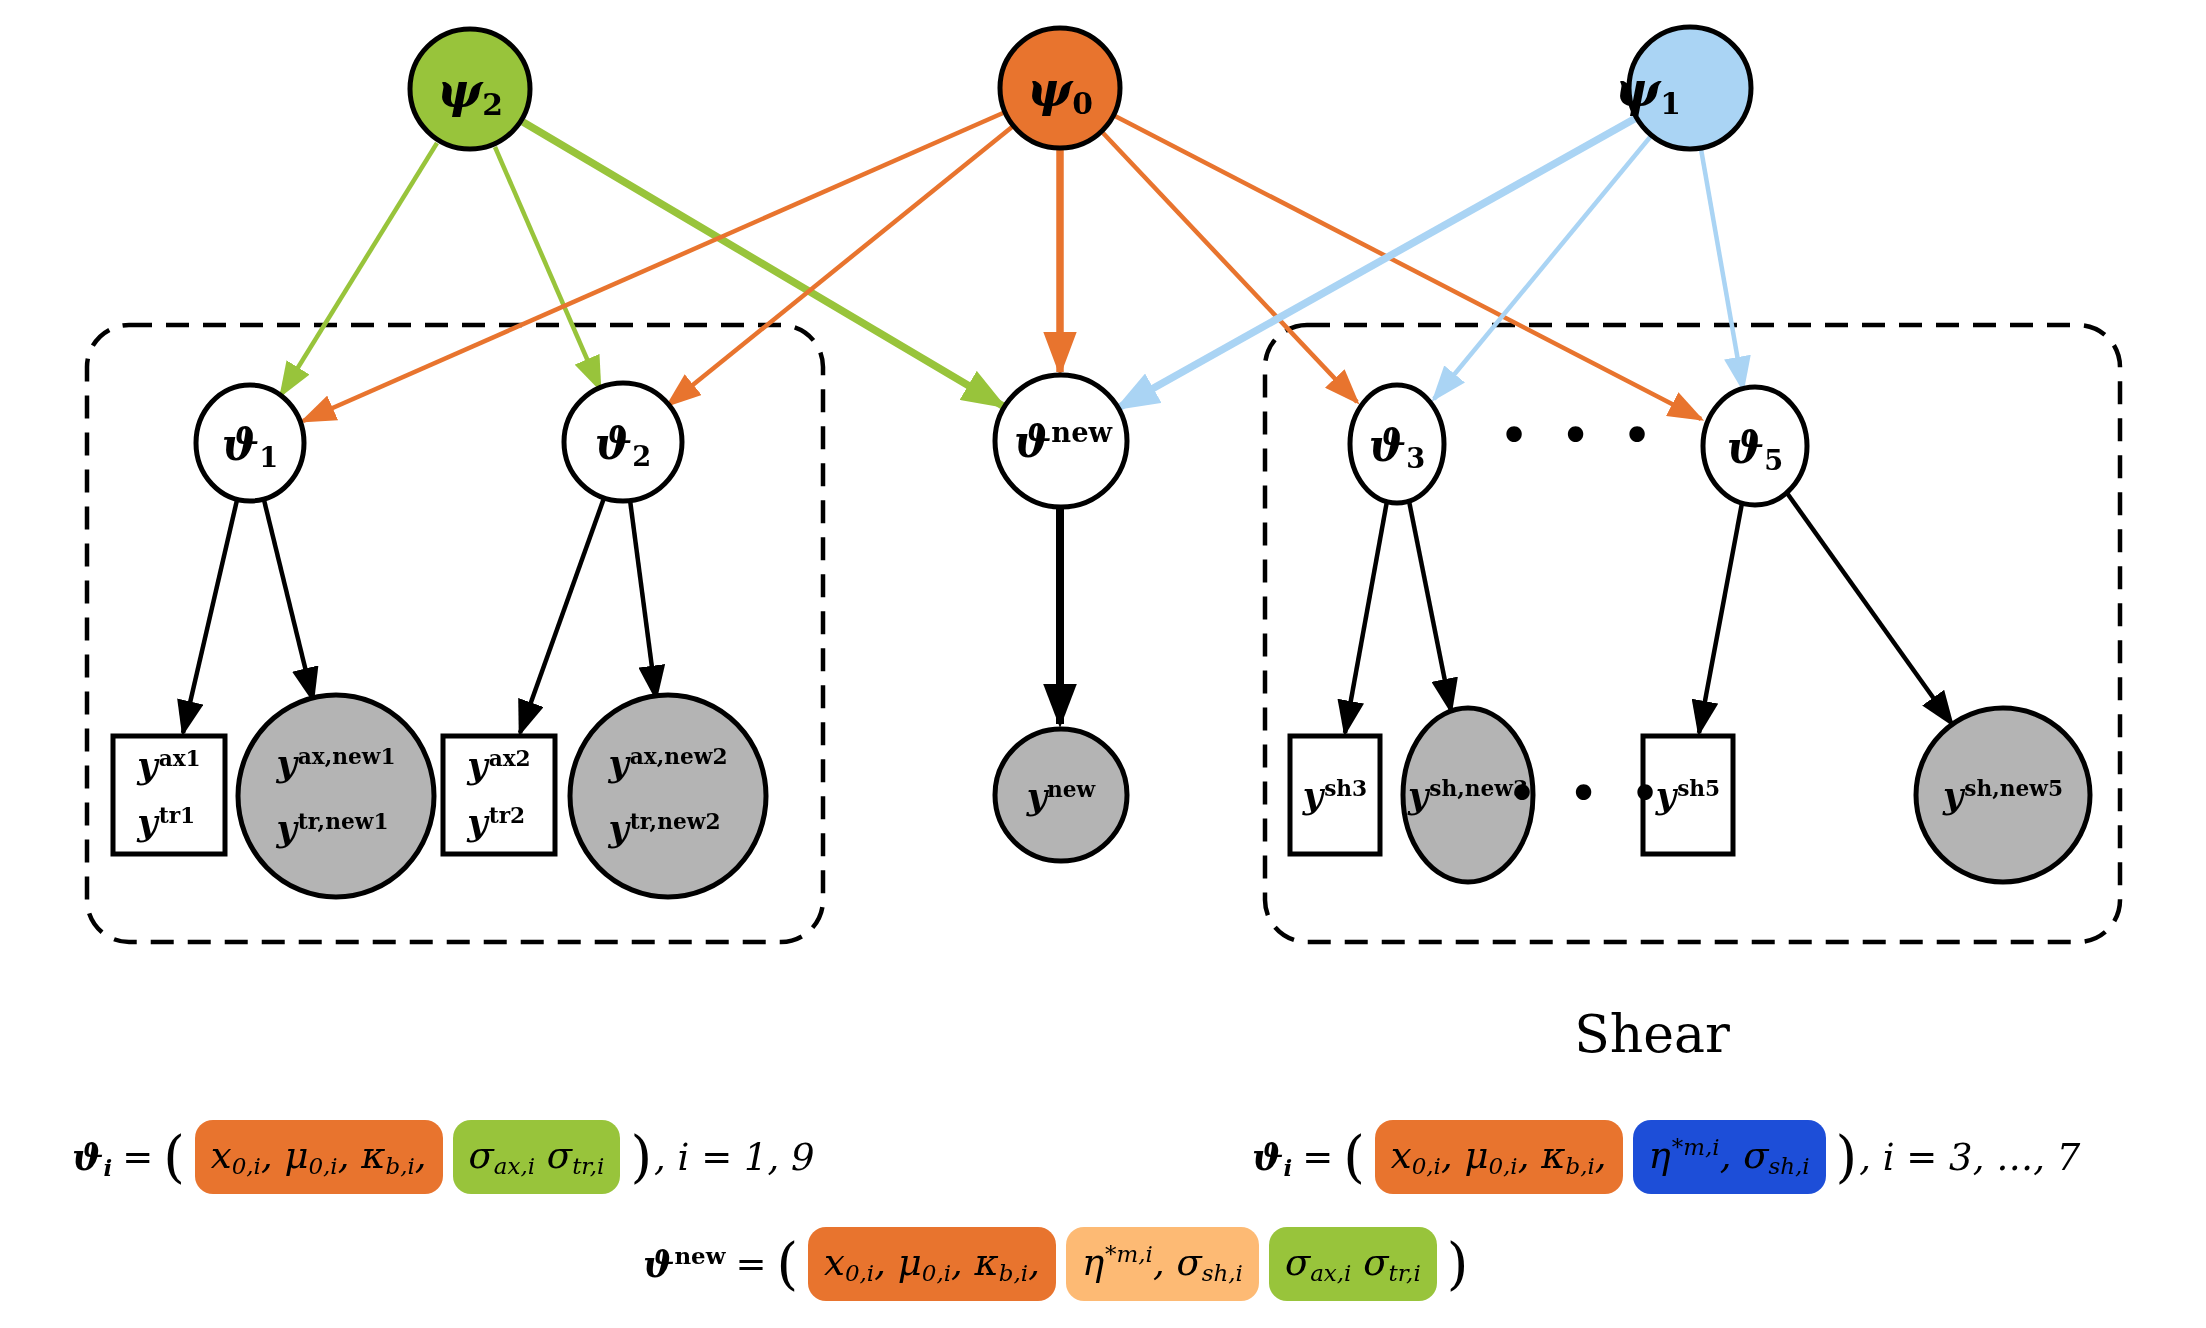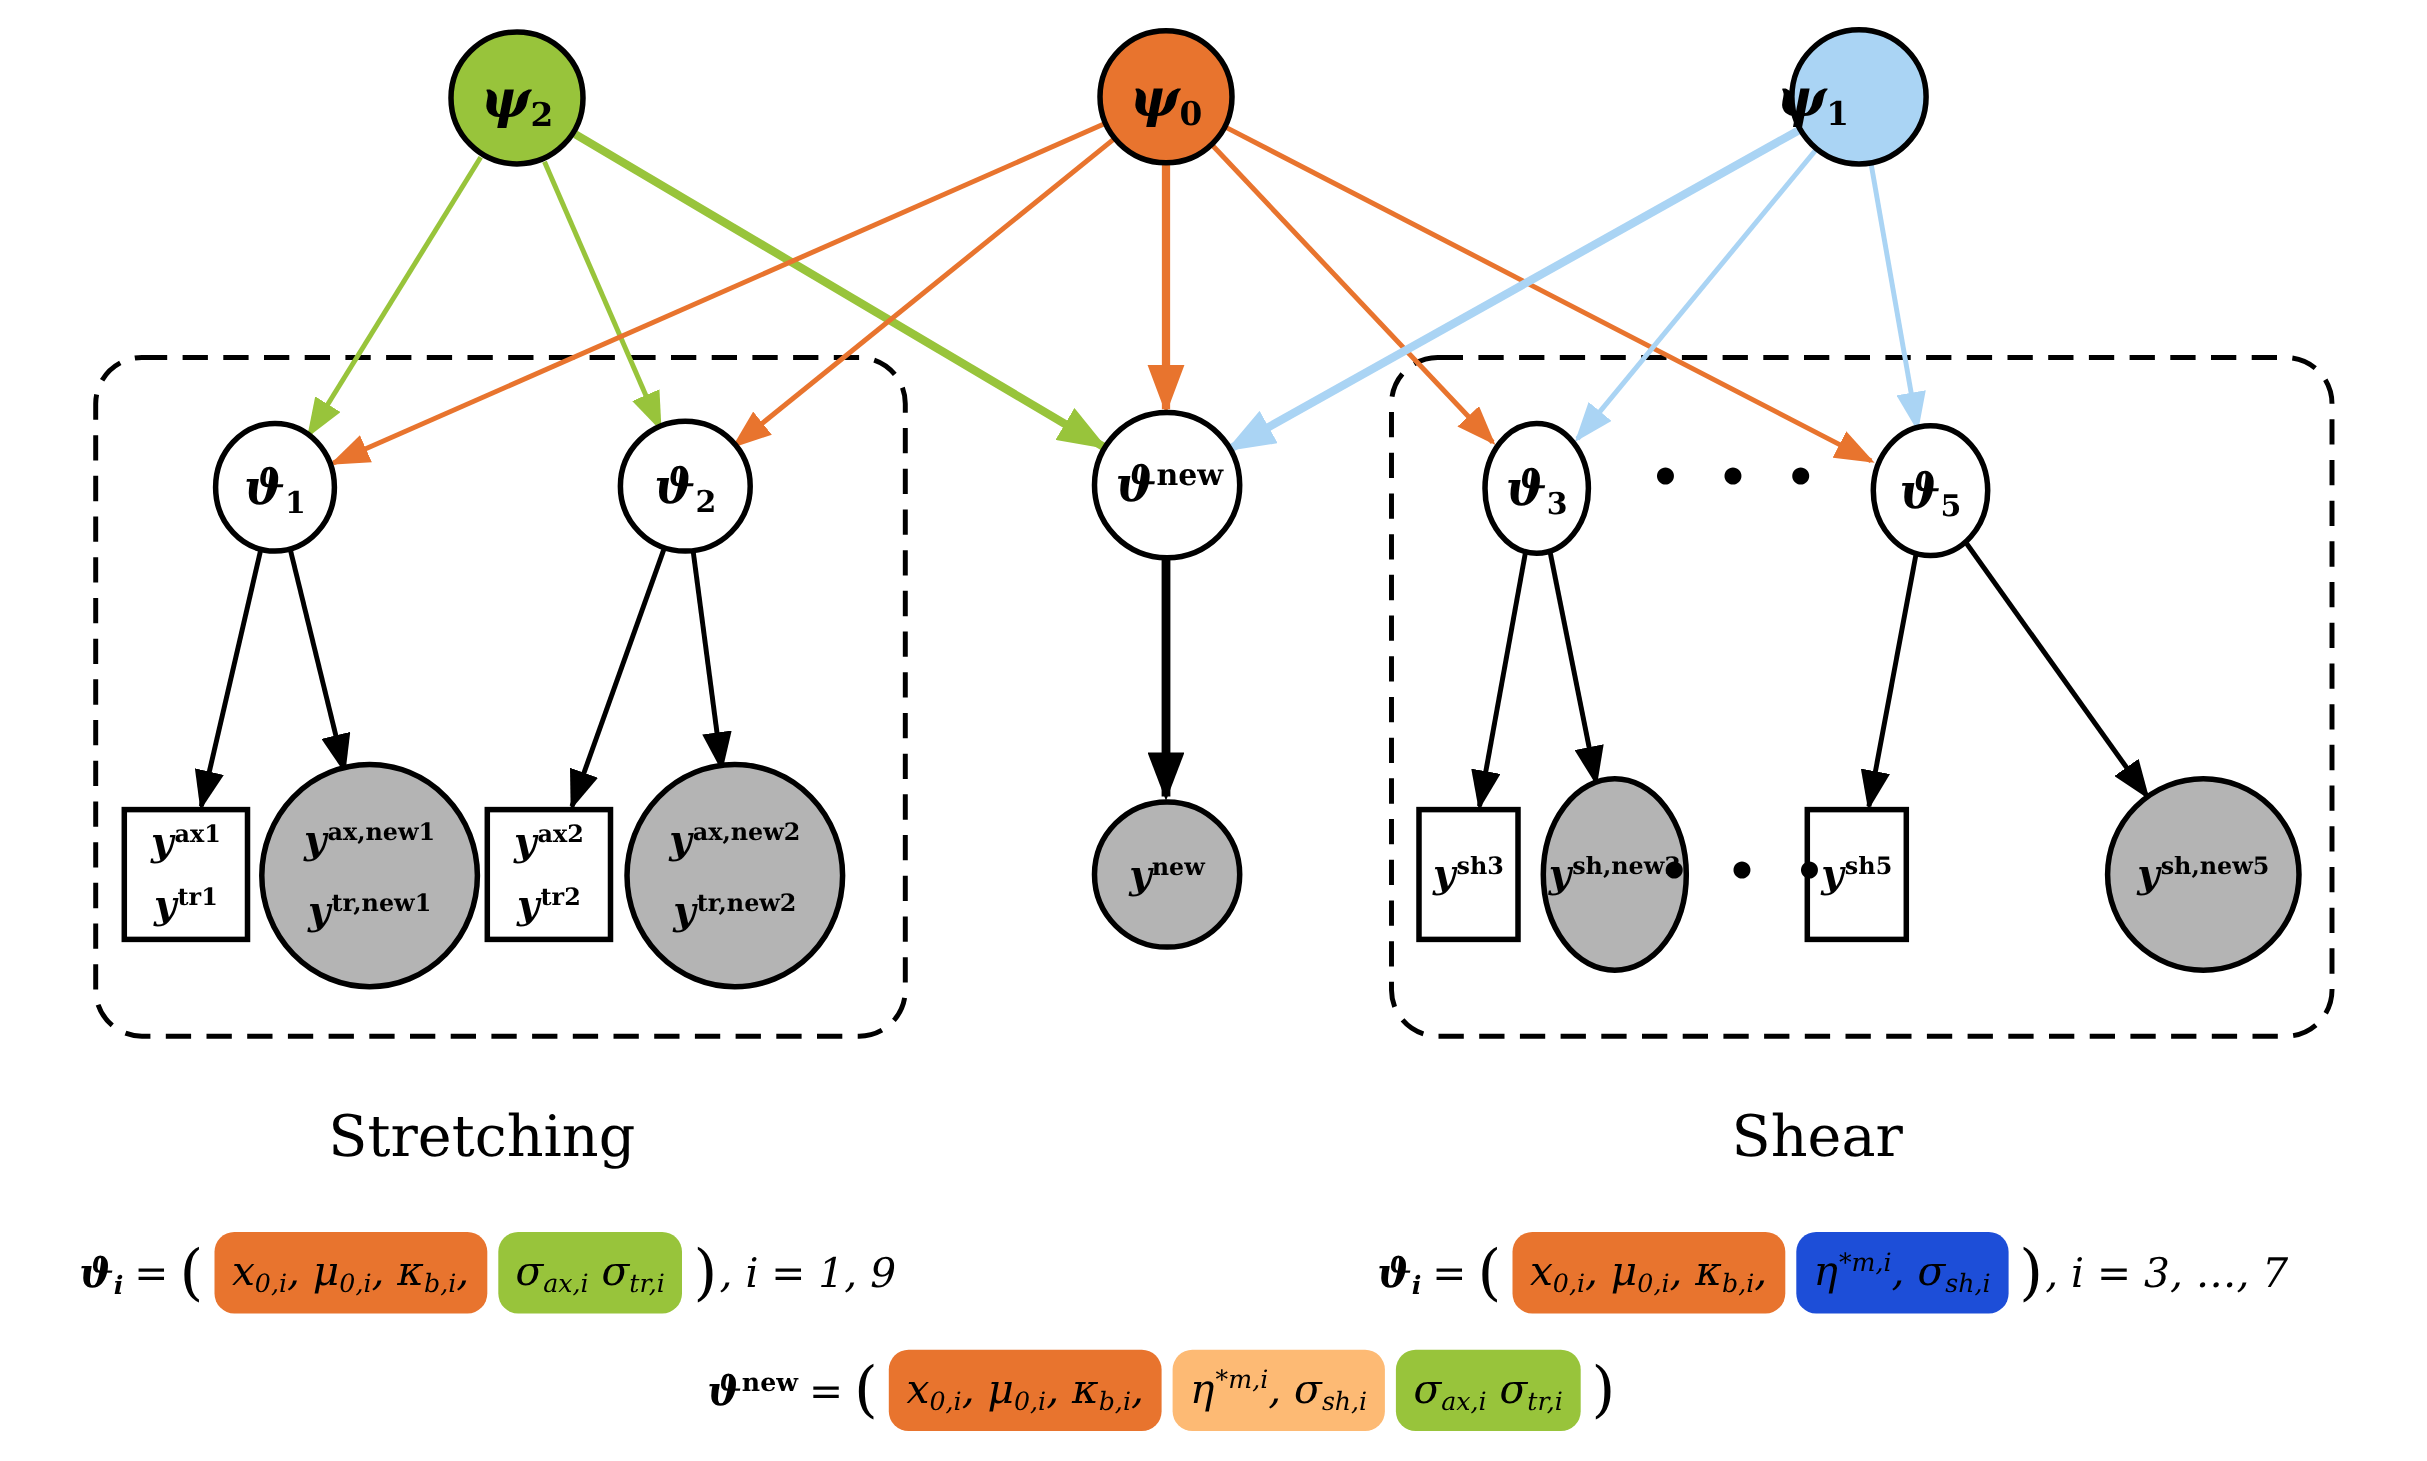--- a/index.html
+++ b/index.html
@@ -20,7 +20,7 @@
   .mh-blue{fill:var(--blue);} .mh-black{fill:#000;}
 
   
-  .lbl{position:absolute;transform:translate(-50%,-50%);white-space:nowrap;text-align:center;z-index:3;}
+  .lbl{position:absolute;transform:translate(-50%,-50%);white-space:nowrap;text-align:left;z-index:3;}
   .math{font-style:italic;}
   .bold{font-weight:700;}
   .math sup{font-size:.62em;vertical-align:.55em;line-height:0;}

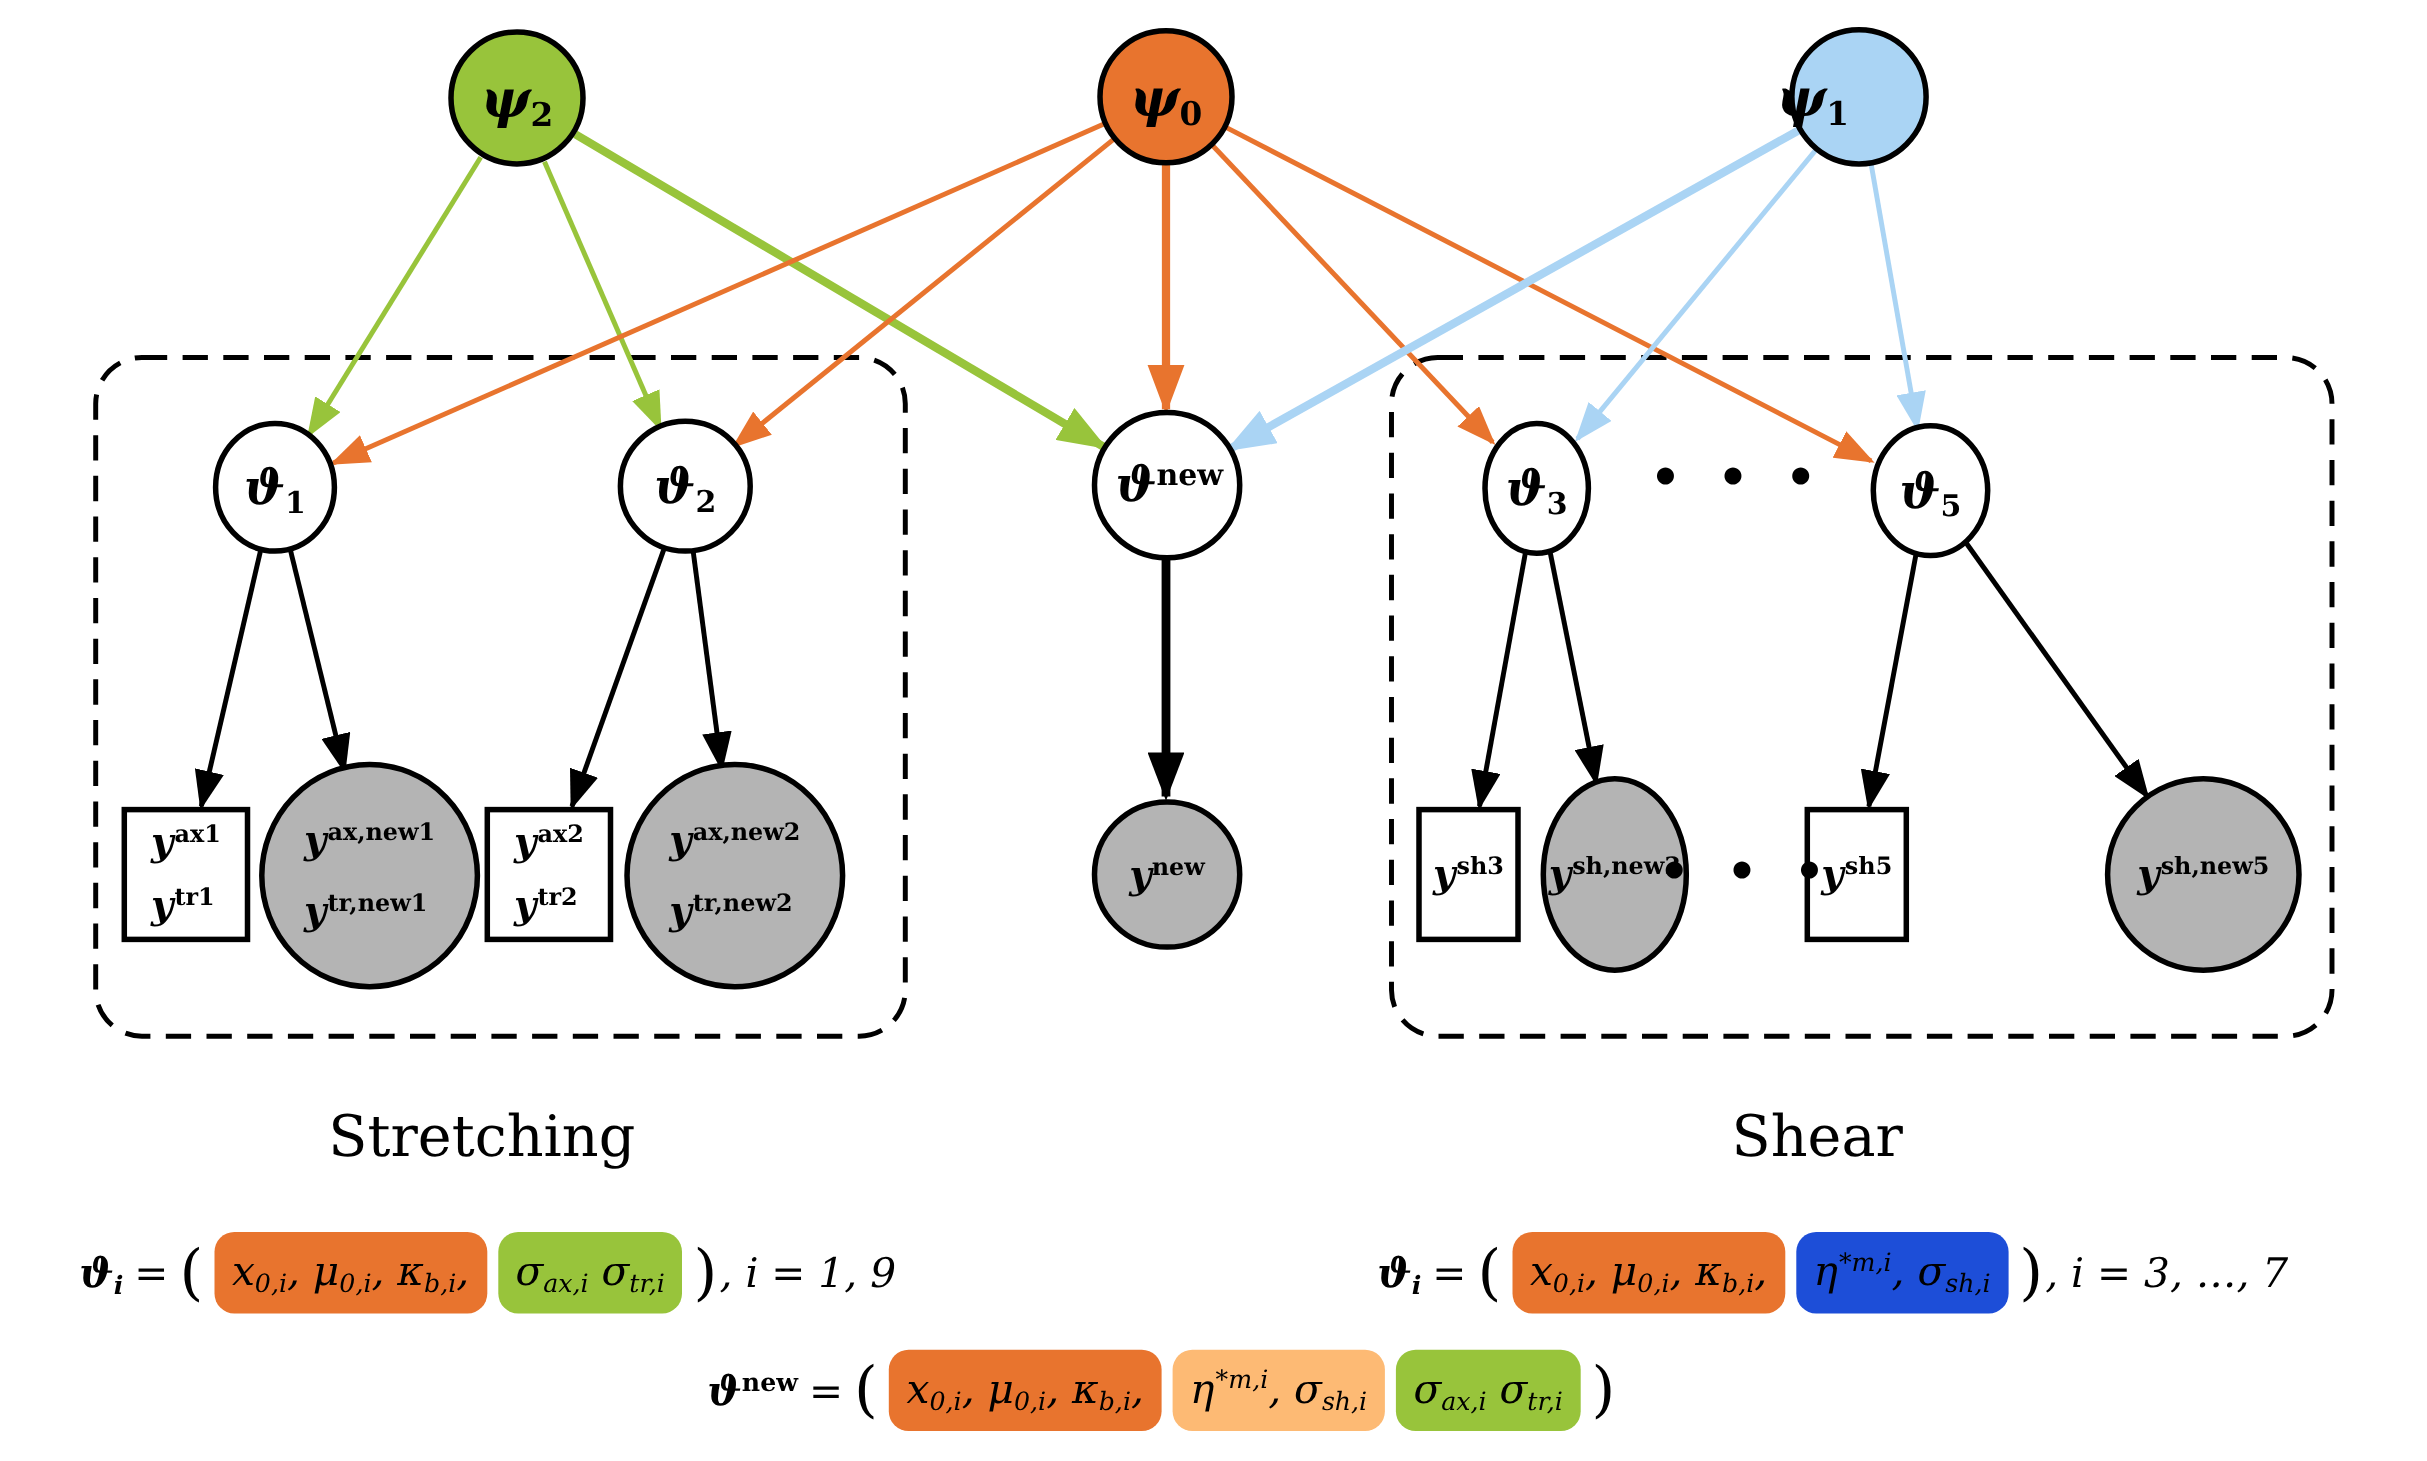--- a/index.html
+++ b/index.html
@@ -204,7 +204,6 @@
   <div class="lbl dots" style="left:1580px;top:435px">• • •</div>
   <div class="lbl dots" style="left:1588px;top:793px">• • •</div>
 
-  <div class="lbl caption" style="left:438px;top:1034px">Stretching</div>
   <div class="lbl caption" style="left:1652px;top:1034px">Shear</div>
 
   <div class="eq math" style="left:72px;top:1157px">

